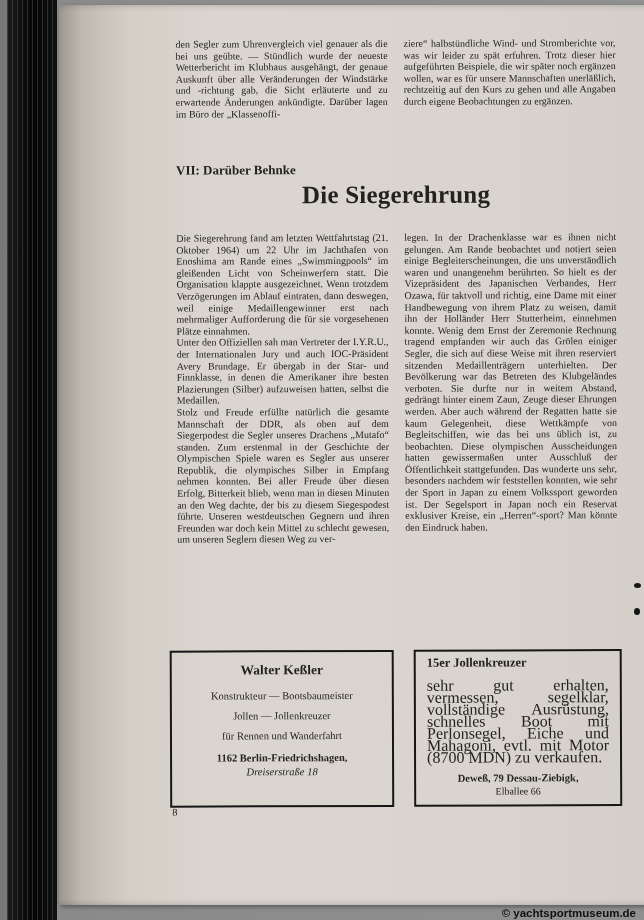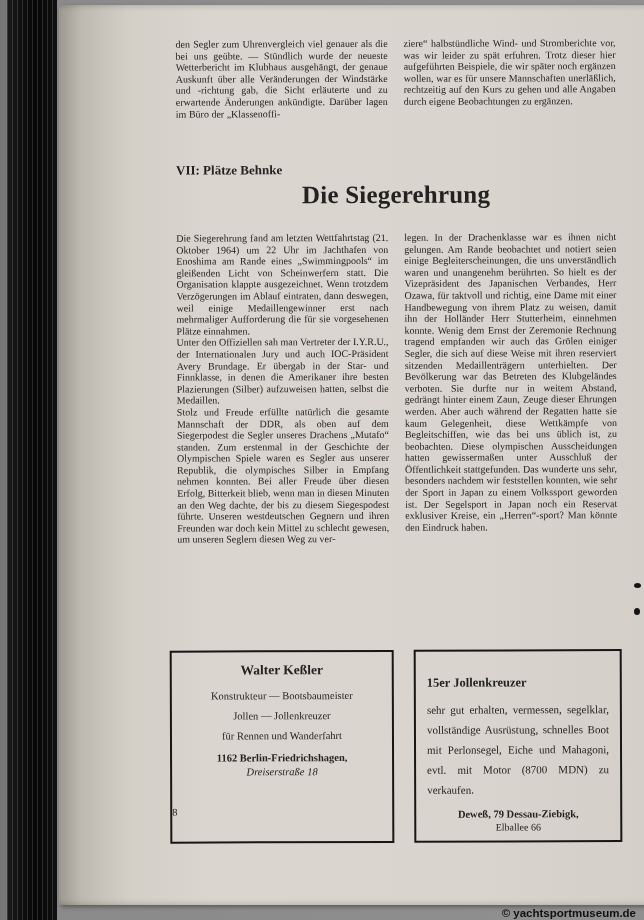--- a/index.html
+++ b/index.html
@@ -61,7 +61,7 @@
         </div>
       </div>
 
-      <div class="author">VII: Plätze Behnke</div>
+      <div class="author">VII: Darüber Behnke</div>
       <div class="title">Die Siegerehrung</div>
 
       <div class="mainblock twocol bodytext">

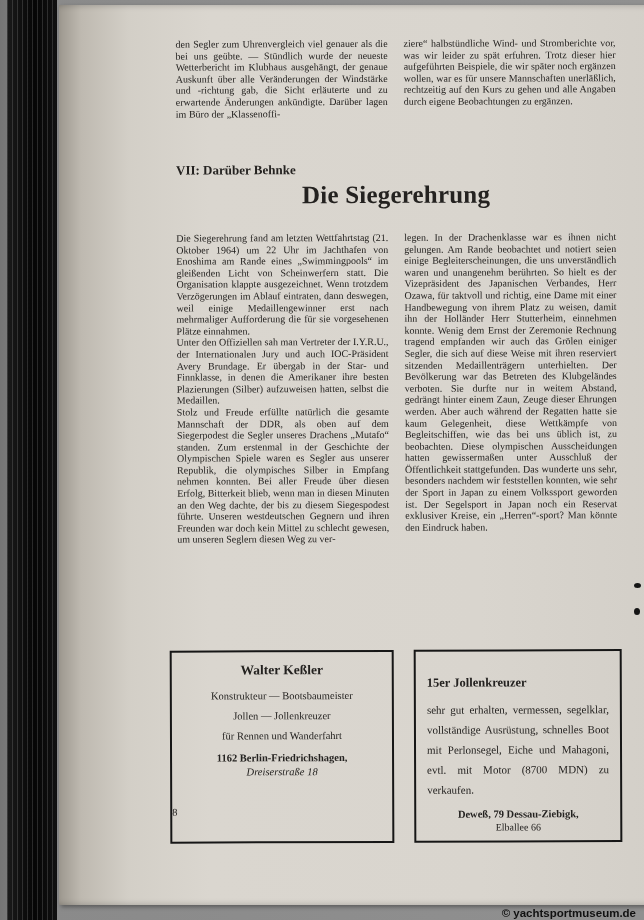--- a/index.html
+++ b/index.html
@@ -31,7 +31,7 @@
   .ad-left .ad-line{font-size:10.5px;margin:9px 0;}
   .ad-left .ad-addr1{font-size:10.5px;font-weight:bold;margin-top:11px;}
   .ad-left .ad-addr2{font-size:10.5px;margin-top:3px;font-style:italic;}
-  .ad-right{width:208px;min-height:156px;padding:24px 11px 8px;}
+  .ad-right{width:208px;min-height:156px;padding:4px 11px 8px;}
   .ad-right .ad-title{font-size:12.5px;font-weight:bold;margin-bottom:9px;}
   .ad-right .ad-body{font-size:11px;line-height:20px;text-align:justify;}
   .ad-right .ad-addr1{font-size:10.5px;font-weight:bold;text-align:center;margin-top:9px;}

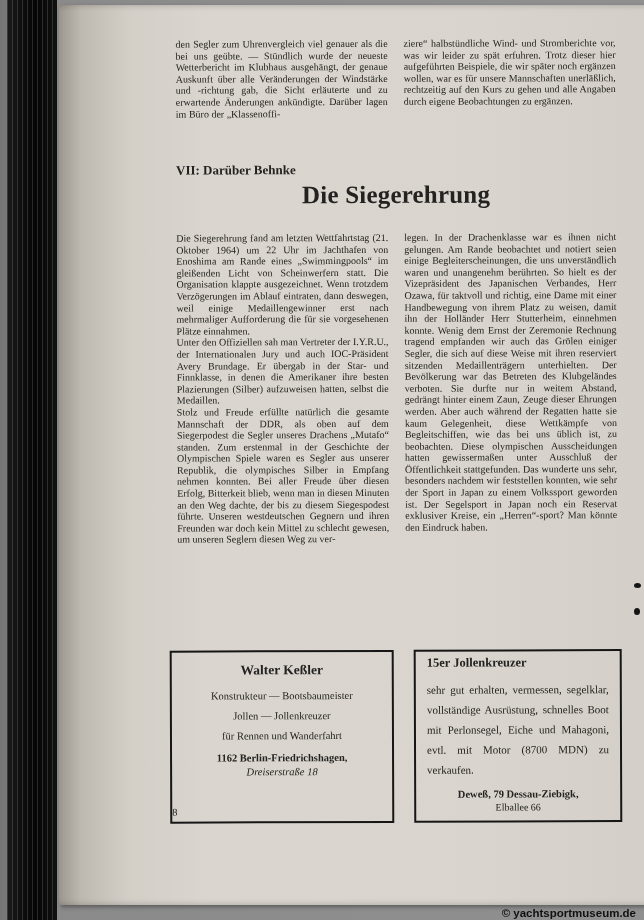--- a/index.html
+++ b/index.html
@@ -33,7 +33,7 @@
   .ad-left .ad-addr2{font-size:10.5px;margin-top:3px;font-style:italic;}
   .ad-right{width:208px;min-height:156px;padding:4px 11px 8px;}
   .ad-right .ad-title{font-size:12.5px;font-weight:bold;margin-bottom:9px;}
-  .ad-right .ad-body{font-size:11px;line-height:20px;text-align:justify;}
+  .ad-right .ad-body{font-size:16px;line-height:12px;text-align:justify;}
   .ad-right .ad-addr1{font-size:10.5px;font-weight:bold;text-align:center;margin-top:9px;}
   .ad-right .ad-addr2{font-size:10px;text-align:center;margin-top:2px;}
   .pagenum{position:absolute;left:112px;top:801px;font-size:10.5px;}

